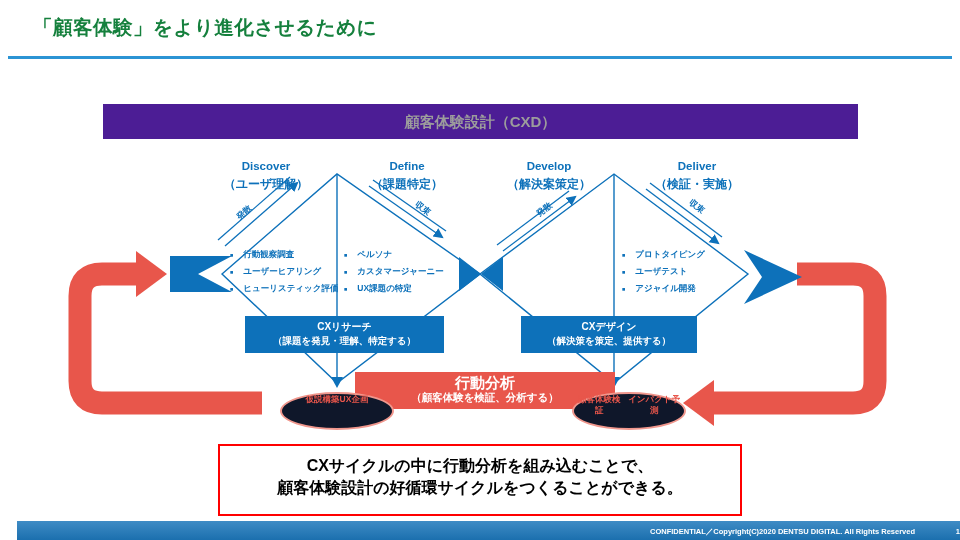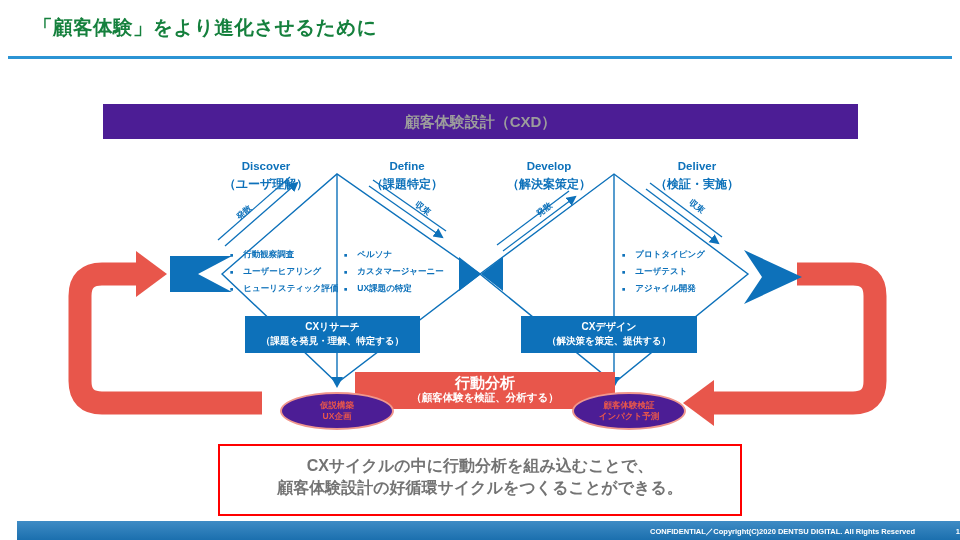--- a/index.html
+++ b/index.html
@@ -190,7 +190,7 @@
     <li>アジャイル開発</li>
   </ul>
 
-  <div class="abs blue-box" style="left:245px; top:316px; width:175px; height:37px;">
+  <div class="abs blue-box" style="left:245px; top:316px; width:199px; height:37px;">
     <div class="t">CXリサーチ</div>
     <div class="s">（課題を発見・理解、特定する）</div>
   </div>

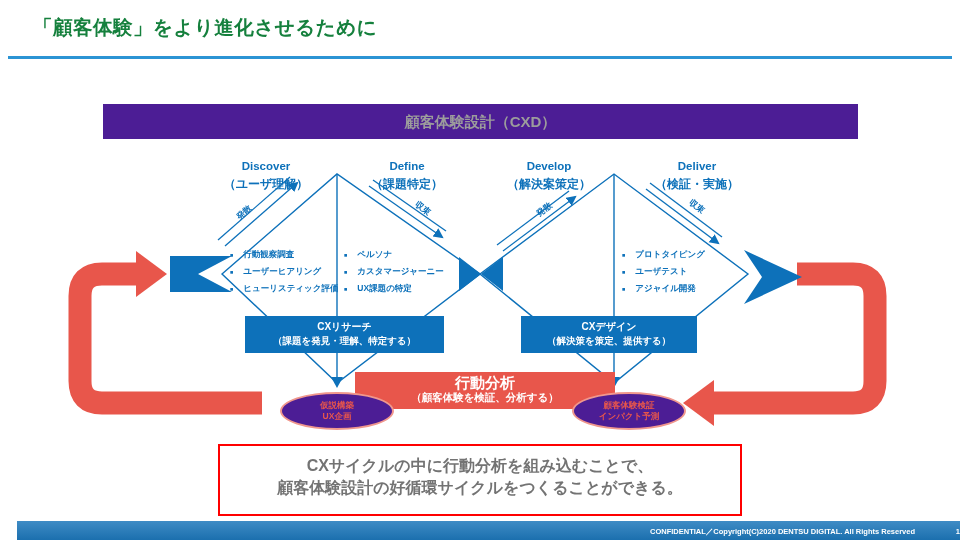--- a/index.html
+++ b/index.html
@@ -63,9 +63,9 @@
   
   .pink-ellipse {
     width:114px; height:38px; border-radius:50%;
-    background:#4c1d95; border:2px solid #f0978d; box-sizing:border-box;
+    background:#0f172a; border:2px solid #f0978d; box-sizing:border-box;
     color:#e8564b; font-size:8.5px; font-weight:bold; text-align:center;
-    display:flex; flex-direction:column; justify-content:center; line-height:11px;
+    display:flex; flex-direction:row; justify-content:center; line-height:11px;
   }
 
   

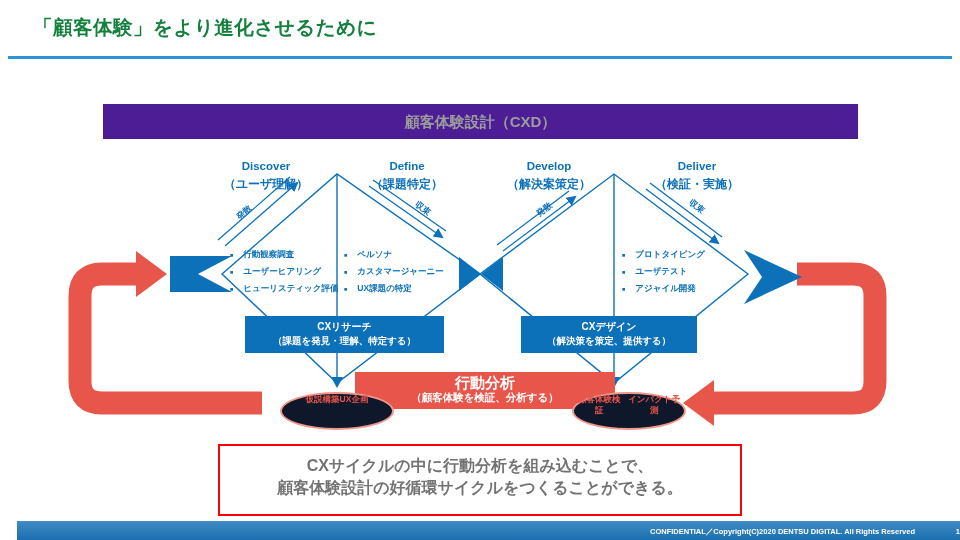--- a/index.html
+++ b/index.html
@@ -72,7 +72,7 @@
   .callout {
     left:218px; top:444px; width:524px; height:72px;
     border:2.5px solid #ff0000; box-sizing:border-box;
-    color:#737373; font-size:16px; font-weight:bold; text-align:center;
+    color:#000000; font-size:16px; font-weight:bold; text-align:center;
     padding-top:9px; line-height:22px;
   }
 

